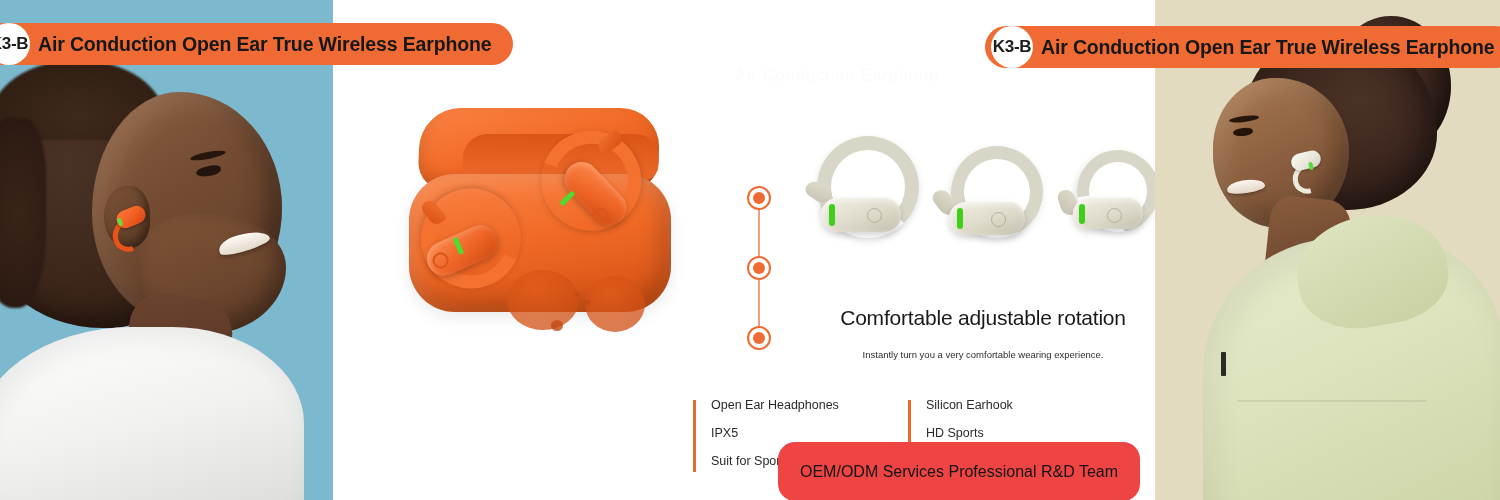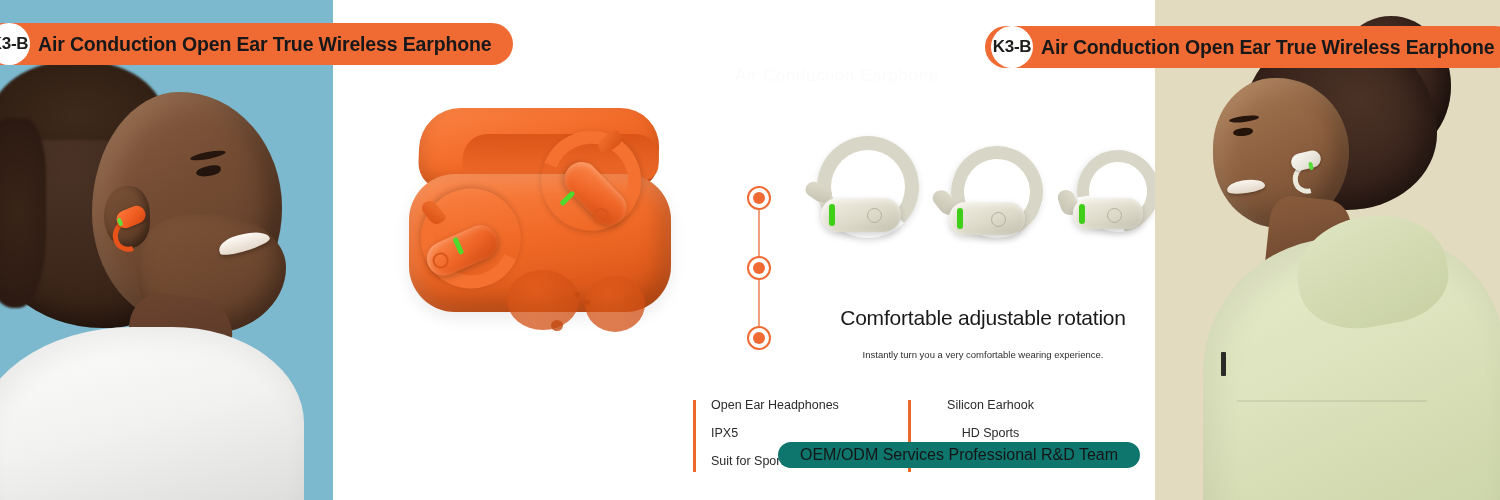--- a/index.html
+++ b/index.html
@@ -583,7 +583,7 @@
   }
   #feat-col-0 { left: 122px; top: 398px; z-index: 20; }
   #feat-col-1 { left: 360px; top: 398px; }
-  #feat-col-2 { left: 575px; top: 398px; text-align: center; }
+  #feat-col-2 { left: 575px; top: 398px; }
 
   
   #oem-pill {

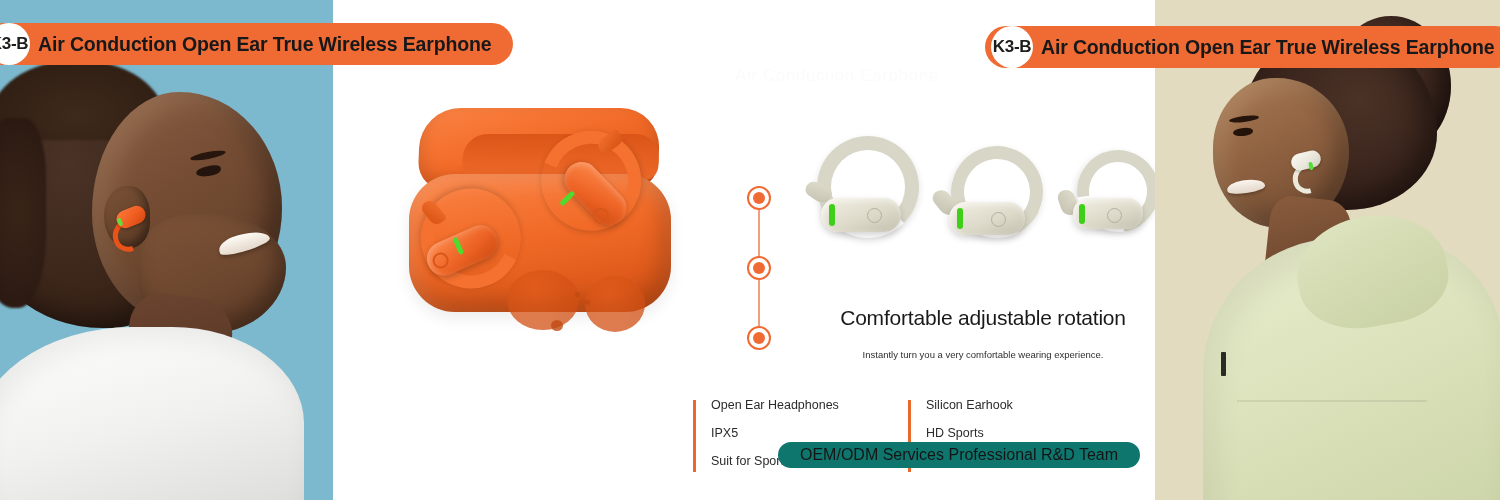--- a/index.html
+++ b/index.html
@@ -589,11 +589,11 @@
   #oem-pill {
     position: absolute;
     left: 778px; top: 442px;
-    height: 26px;
-    padding: 0 22px;
+    height: 35px;
+    padding: 12px 22px;
     display: flex;
     align-items: center;
-    background: #0f766e;
+    background: #ef4444;
     border-radius: 17px;
     font-size: 16px;
     color: #151515;

